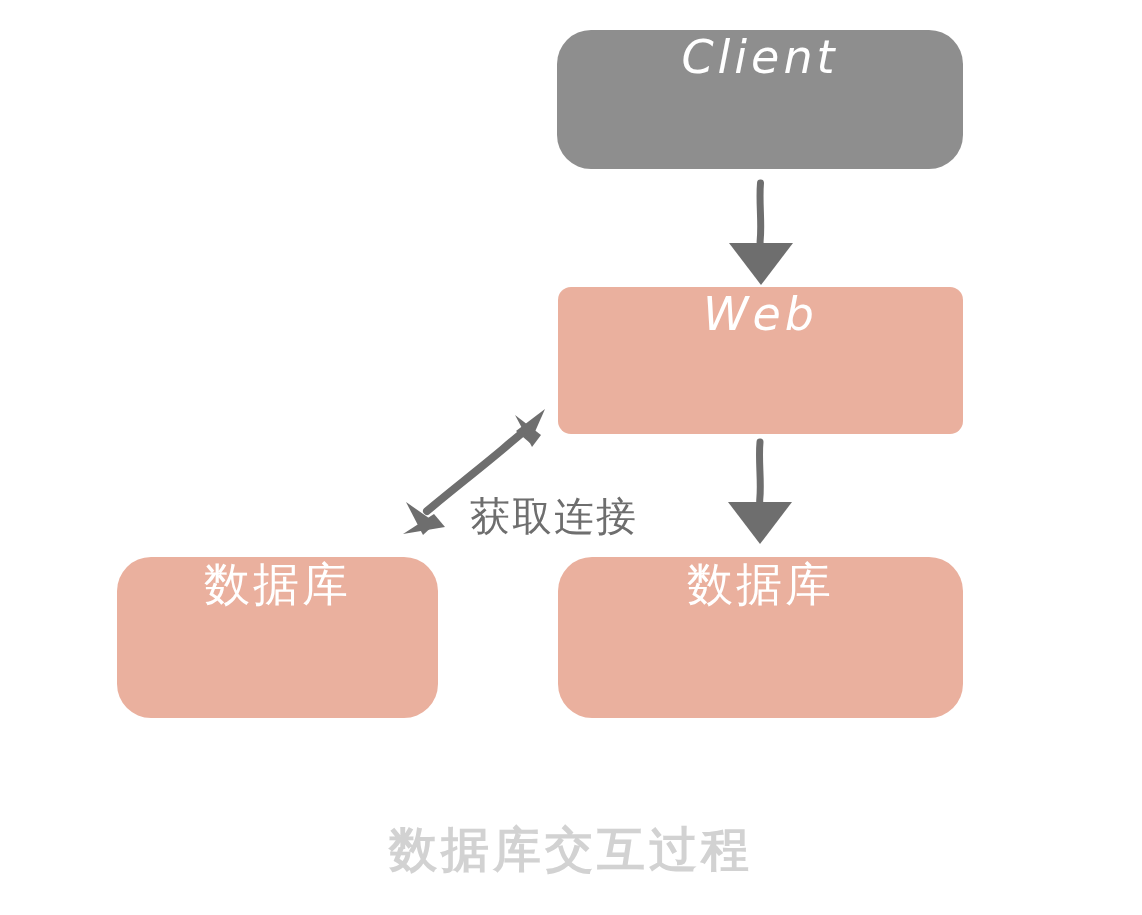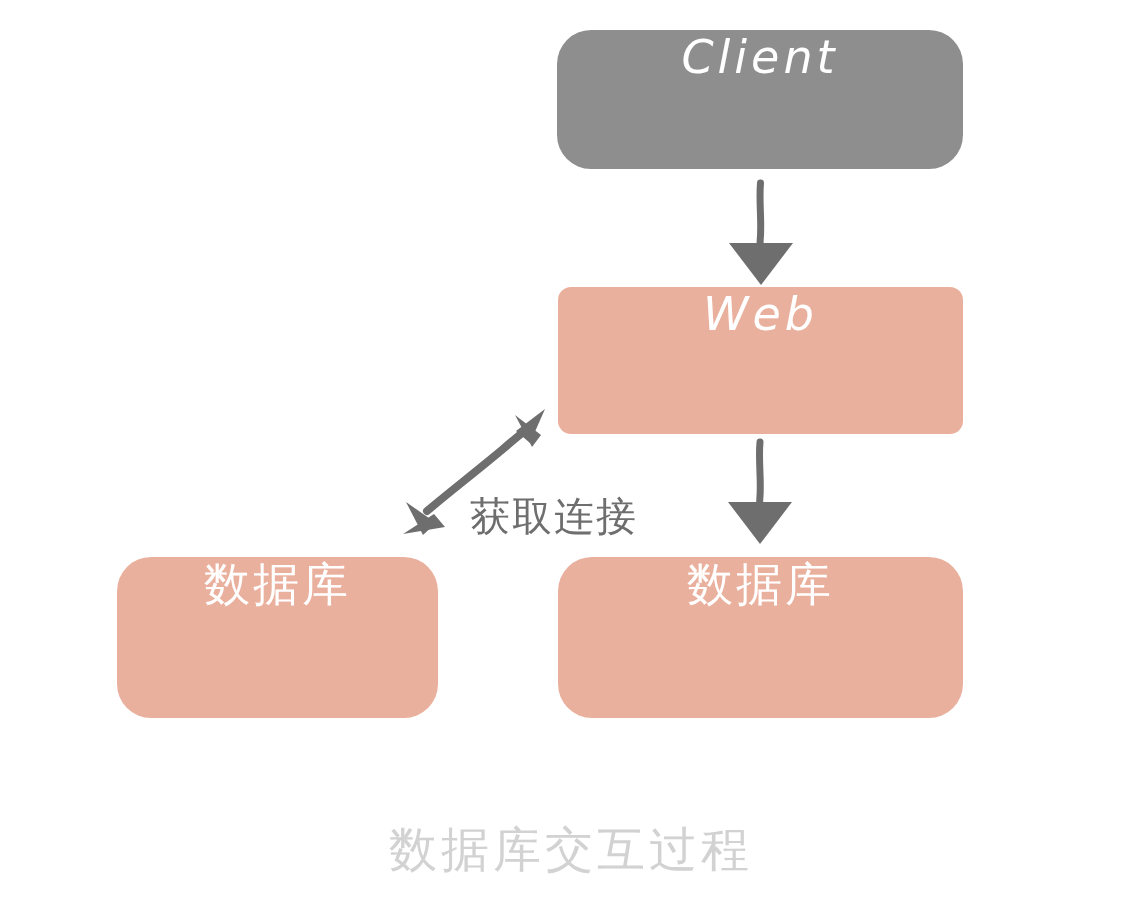--- a/index.html
+++ b/index.html
@@ -103,6 +103,7 @@
     font-size: 48px;
     letter-spacing: 4px;
     user-select: none;
+    font-weight: bold;
   }
   svg.arrows {
     position: absolute;

